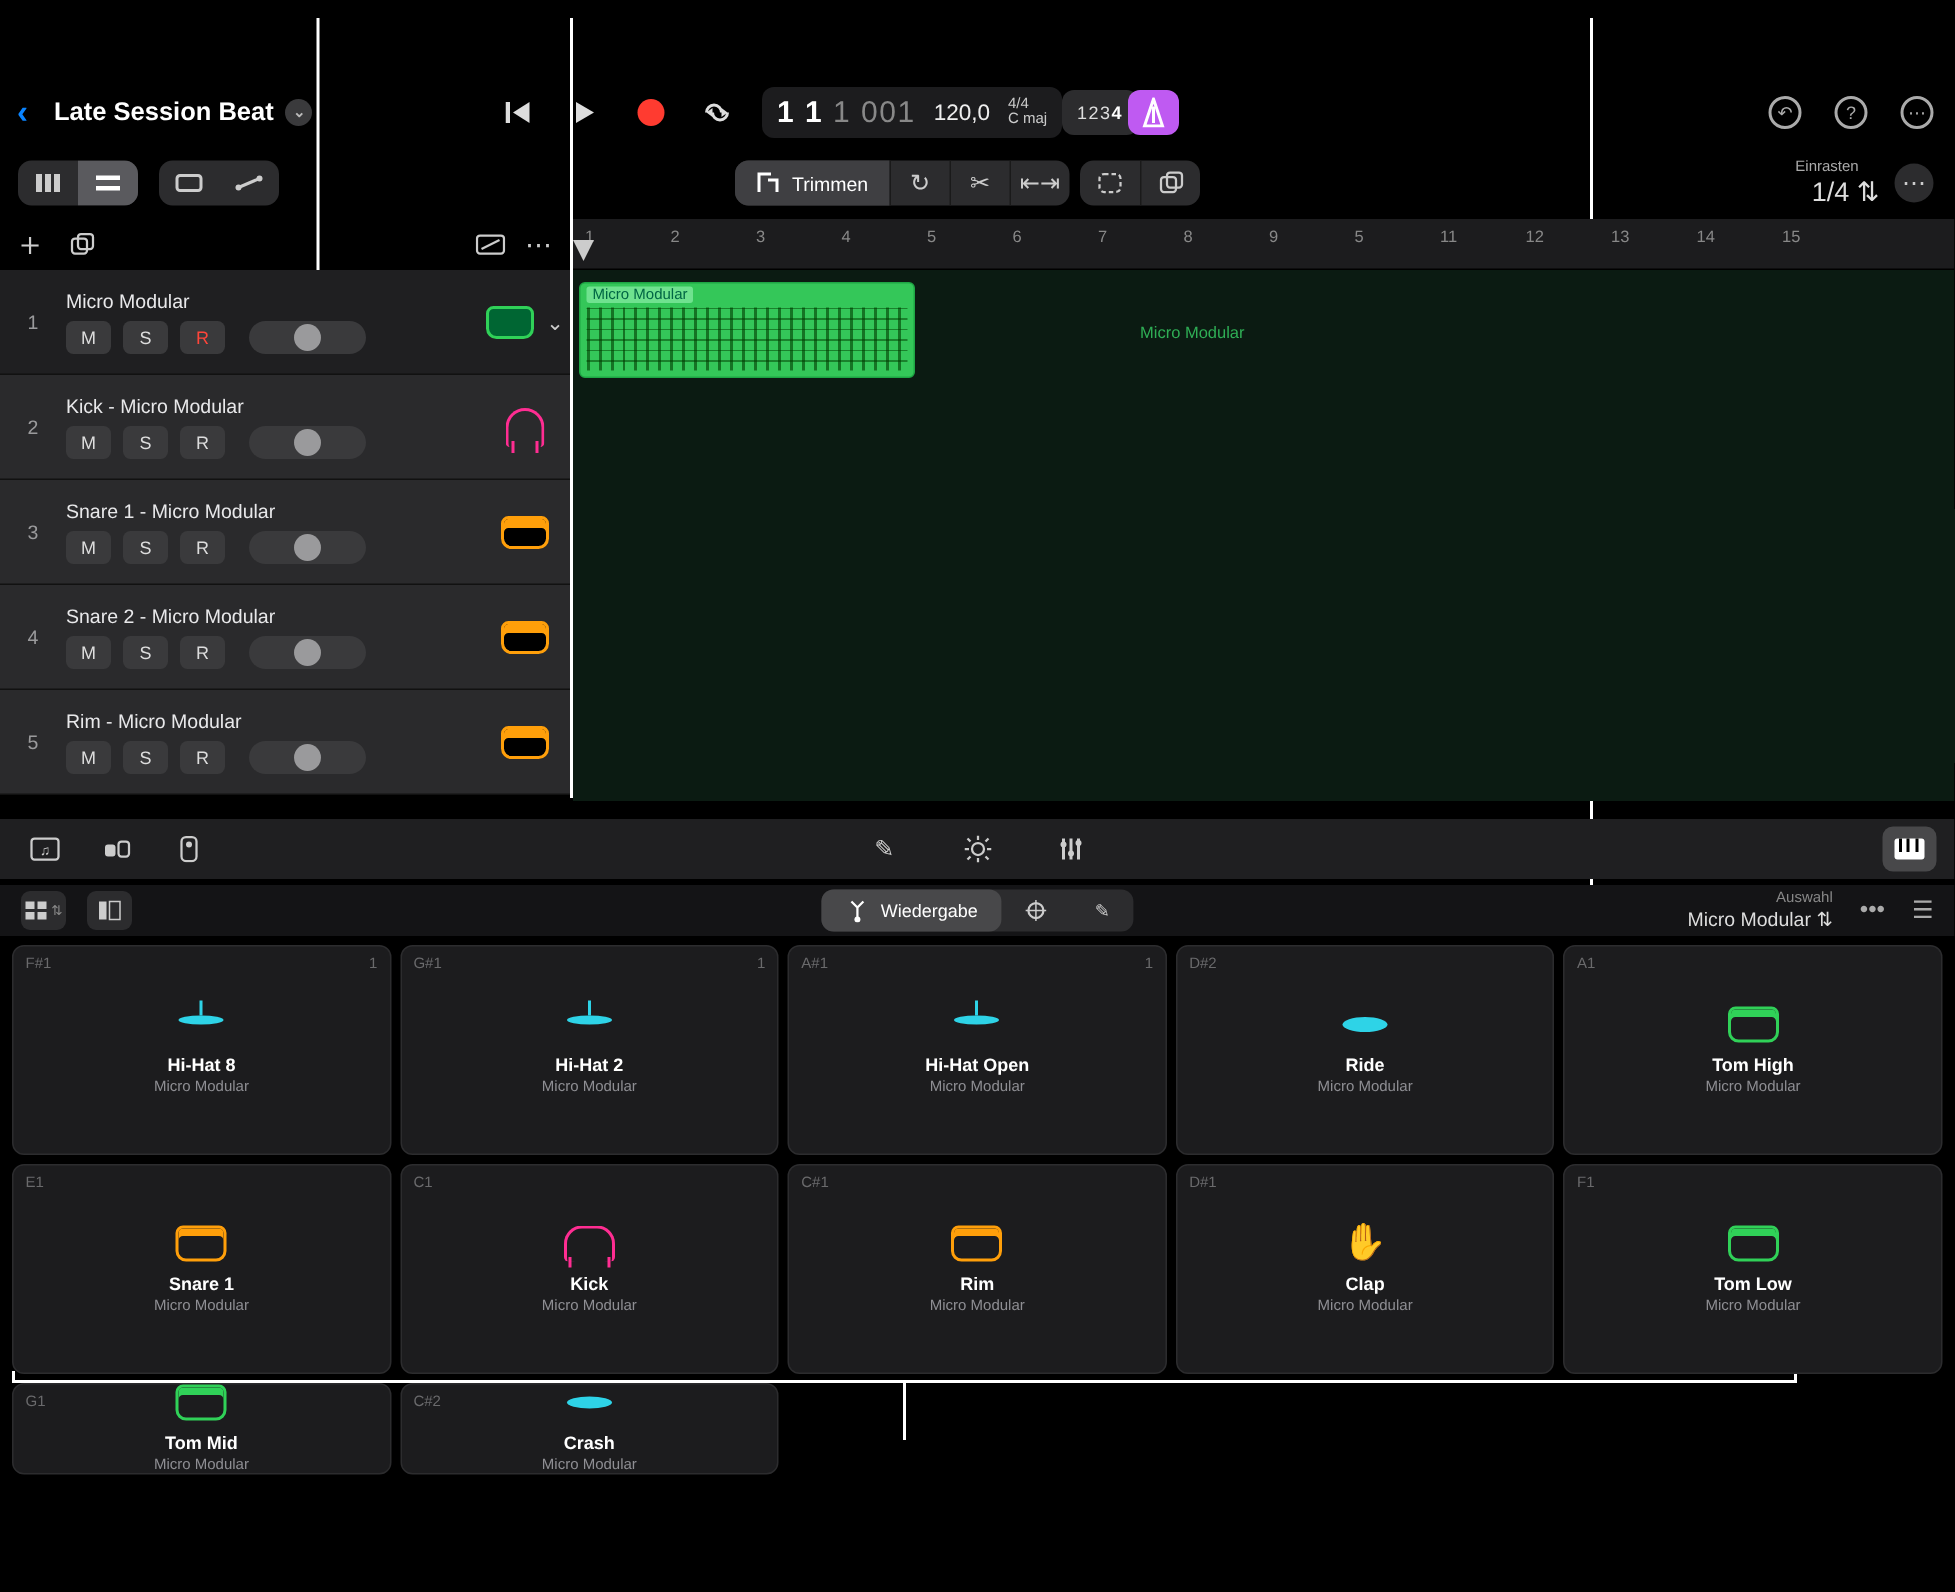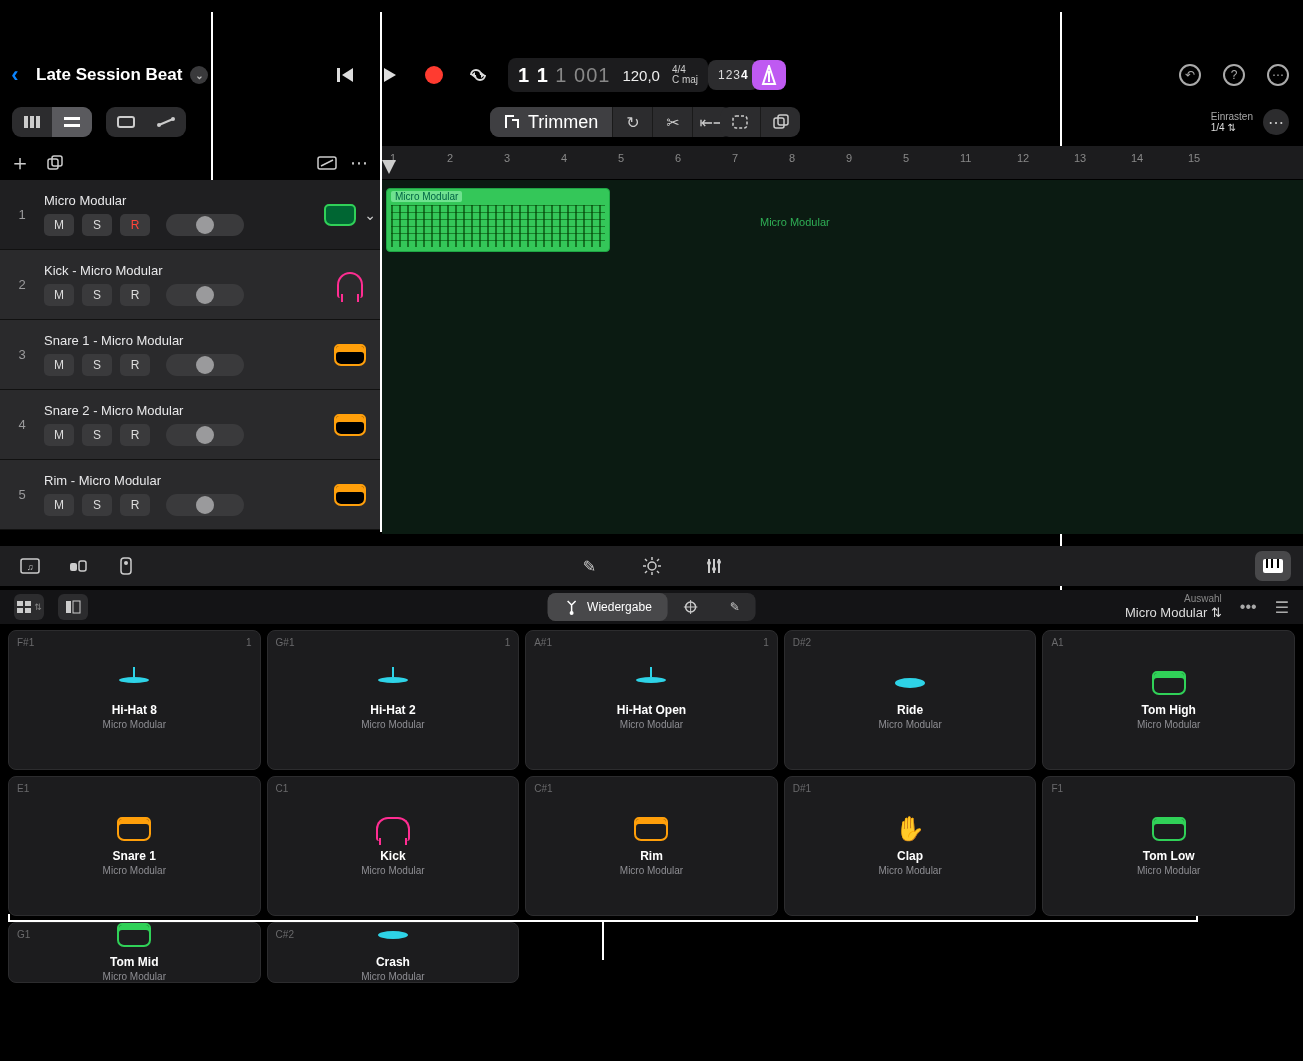--- a/index.html
+++ b/index.html
@@ -42,7 +42,7 @@
   .seg .opt.active { background:#5a5a5e; color:#fff; }
   .seg2 { margin-left:14px; }
   .trim-group { position:absolute; left:490px; display:flex; align-items:center; background:#2c2c2e; border-radius:9px; height:30px; }
-  .trim-btn { display:flex; align-items:center; gap:8px; padding:0 14px; height:100%; color:#fff; background:#3f3f42; border-radius:9px 0 0 9px; font-size:18px;}
+  .trim-btn { display:flex; align-items:center; gap:8px; padding:0 14px; height:100%; color:#fff; background:#3f3f42; border-radius:9px 0 0 9px; font-size:13px;}
   .tg-ic { width:40px; height:30px; display:flex; align-items:center; justify-content:center; color:#ccc; border-left:1px solid #1a1a1a; cursor:pointer;}
   .sel-group { position:absolute; left:720px; display:flex; background:#2c2c2e; border-radius:9px; height:30px; }
   .snap { position:absolute; right:50px; text-align:left; font-size:10px; color:#aaa; }

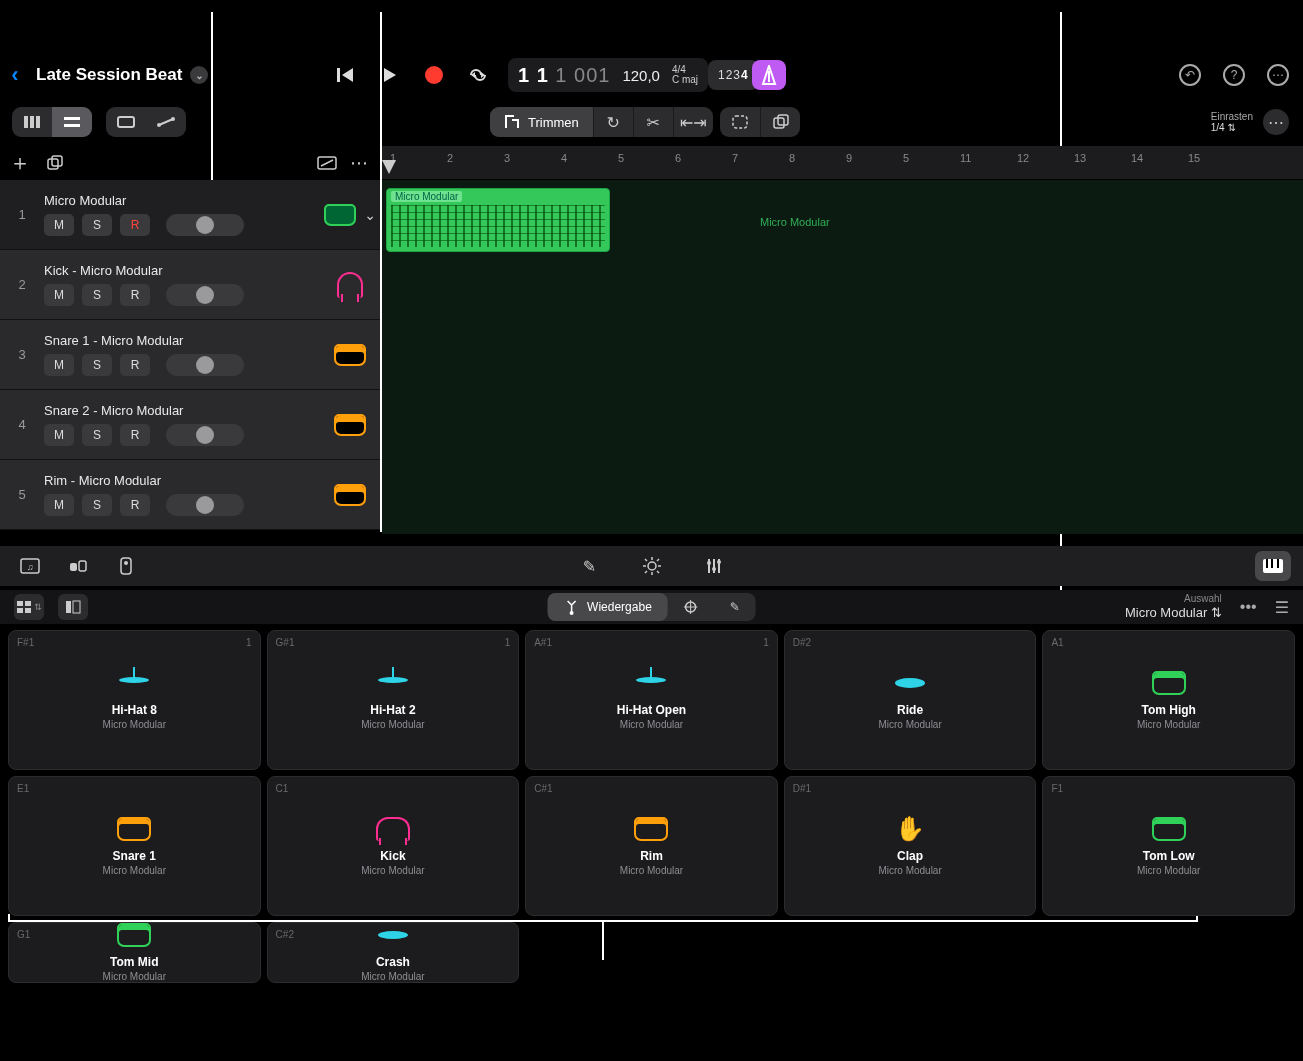--- a/index.html
+++ b/index.html
@@ -46,7 +46,7 @@
   .tg-ic { width:40px; height:30px; display:flex; align-items:center; justify-content:center; color:#ccc; border-left:1px solid #1a1a1a; cursor:pointer;}
   .sel-group { position:absolute; left:720px; display:flex; background:#2c2c2e; border-radius:9px; height:30px; }
   .snap { position:absolute; right:50px; text-align:left; font-size:10px; color:#aaa; }
-  .snap .val { font-size:10px; color:#ddd; }
+  .snap .val { font-size:18px; color:#ddd;margin-left:11px; }
   .more2 { position:absolute; right:14px; width:26px; height:26px; border-radius:13px; background:#2c2c2e; display:flex; align-items:center; justify-content:center; color:#ccc; cursor:pointer;}
 
   

